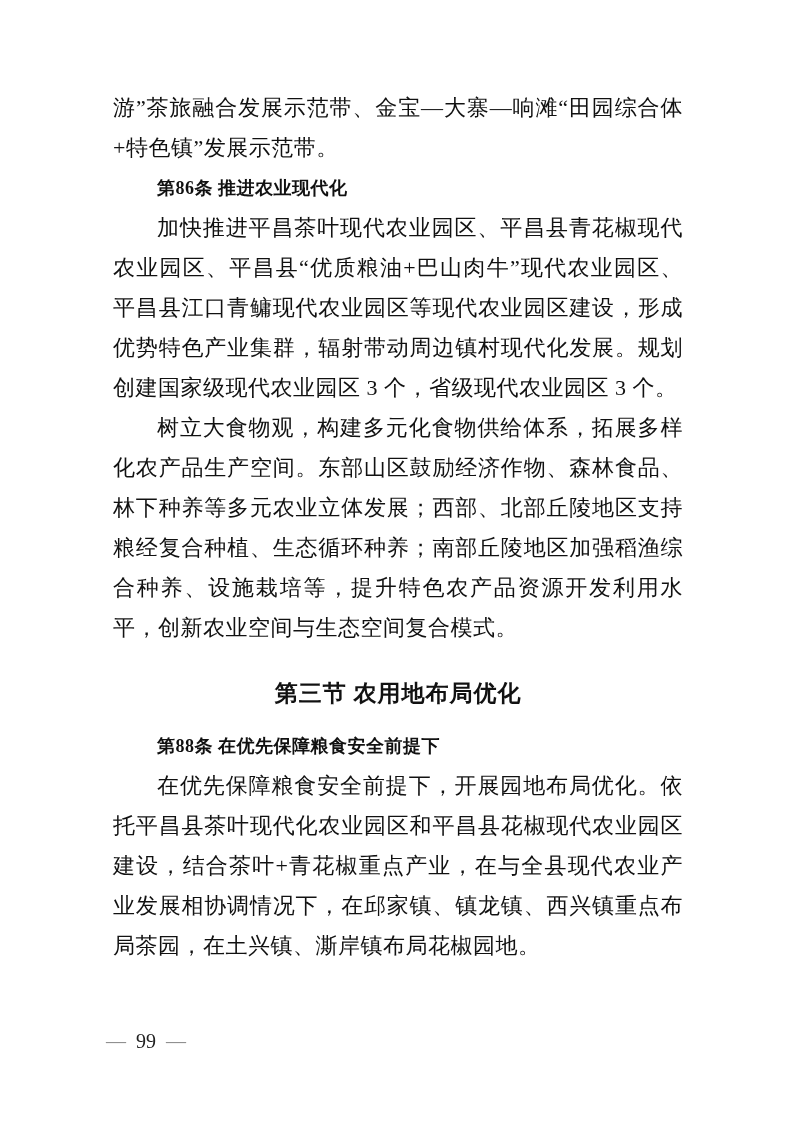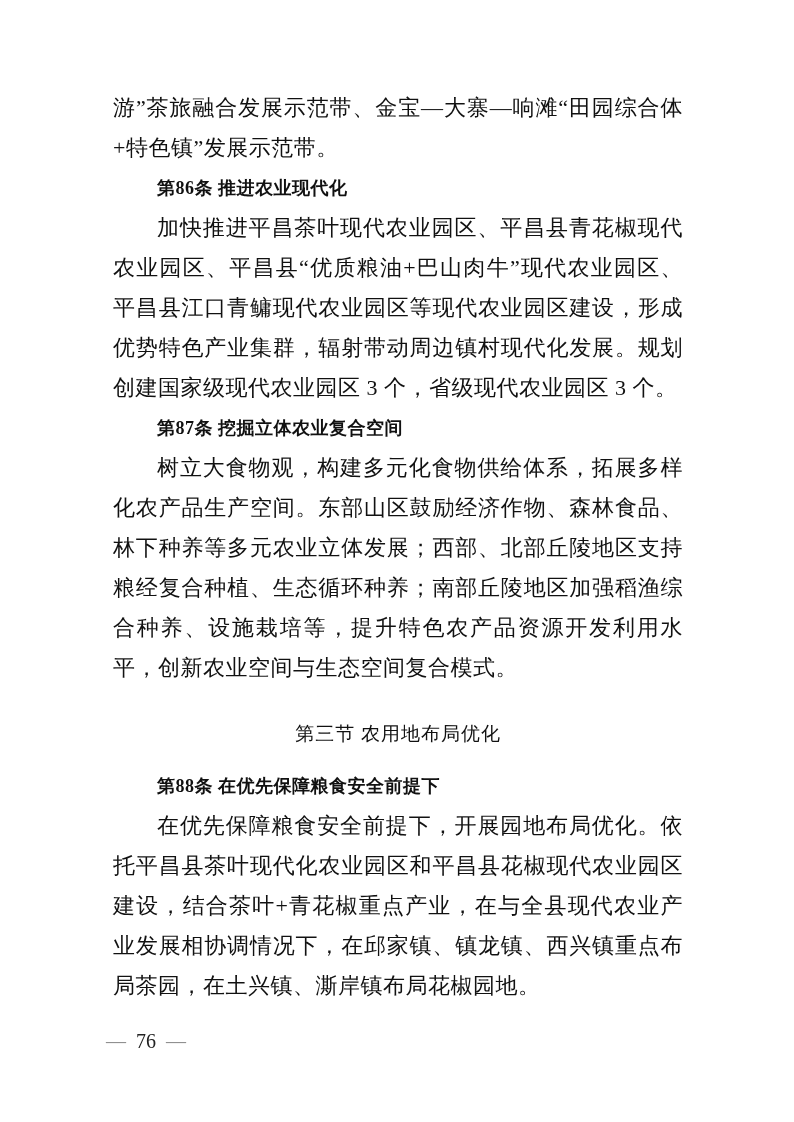--- a/index.html
+++ b/index.html
@@ -80,7 +80,6 @@
 
     <p class="para indent">加快推进平昌茶叶现代农业园区、平昌县青花椒现代农业园区、平昌县“优质粮油+巴山肉牛”现代农业园区、平昌县江口青鳙现代农业园区等现代农业园区建设，形成优势特色产业集群，辐射带动周边镇村现代化发展。规划创建国家级现代农业园区 3 个，省级现代农业园区 3 个。</p>
 
-    <p class="article-heading">第87条 挖掘立体农业复合空间</p>
 
     <p class="para indent">树立大食物观，构建多元化食物供给体系，拓展多样化农产品生产空间。东部山区鼓励经济作物、森林食品、林下种养等多元农业立体发展；西部、北部丘陵地区支持粮经复合种植、生态循环种养；南部丘陵地区加强稻渔综合种养、设施栽培等，提升特色农产品资源开发利用水平，创新农业空间与生态空间复合模式。</p>
 

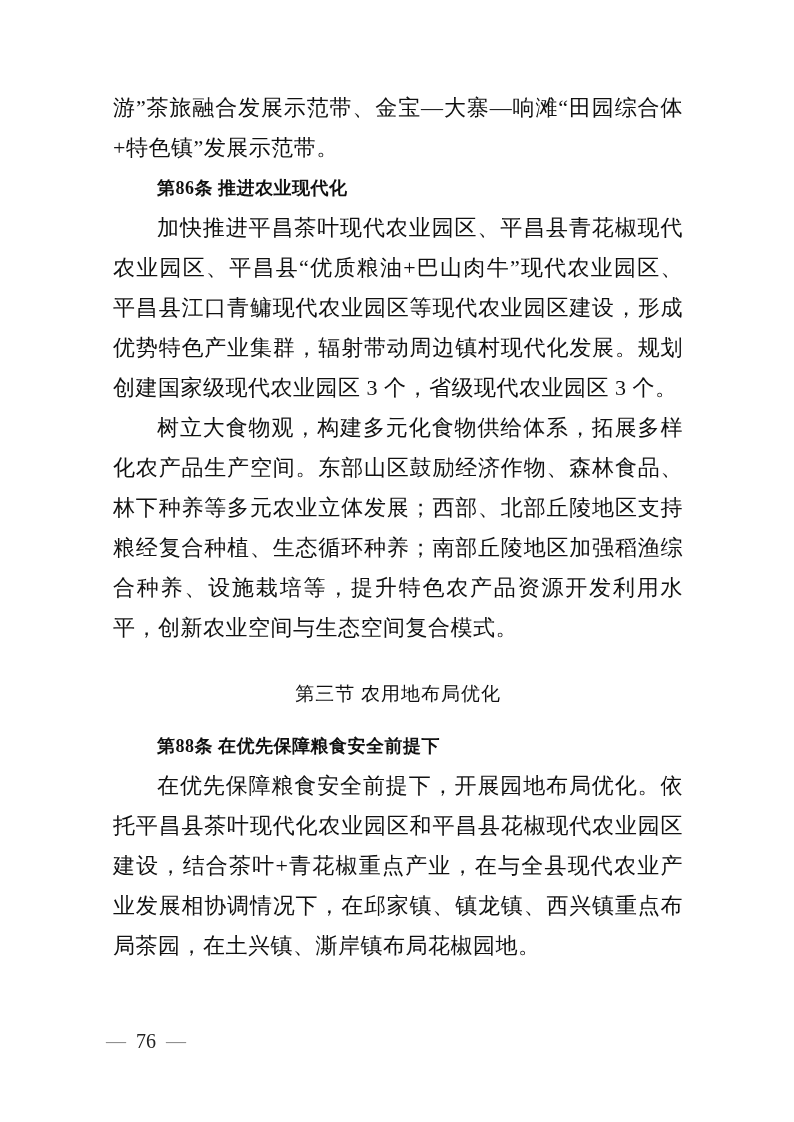--- a/index.html
+++ b/index.html
@@ -42,9 +42,9 @@
     letter-spacing: 0.5px;
   }
   .section-heading {
-    font-size: 19px;
+    font-size: 23px;
     line-height: 40px;
-    font-weight: normal;
+    font-weight: bold;
     text-align: center;
     text-indent: 0;
     margin: 26px 0 12px 0;

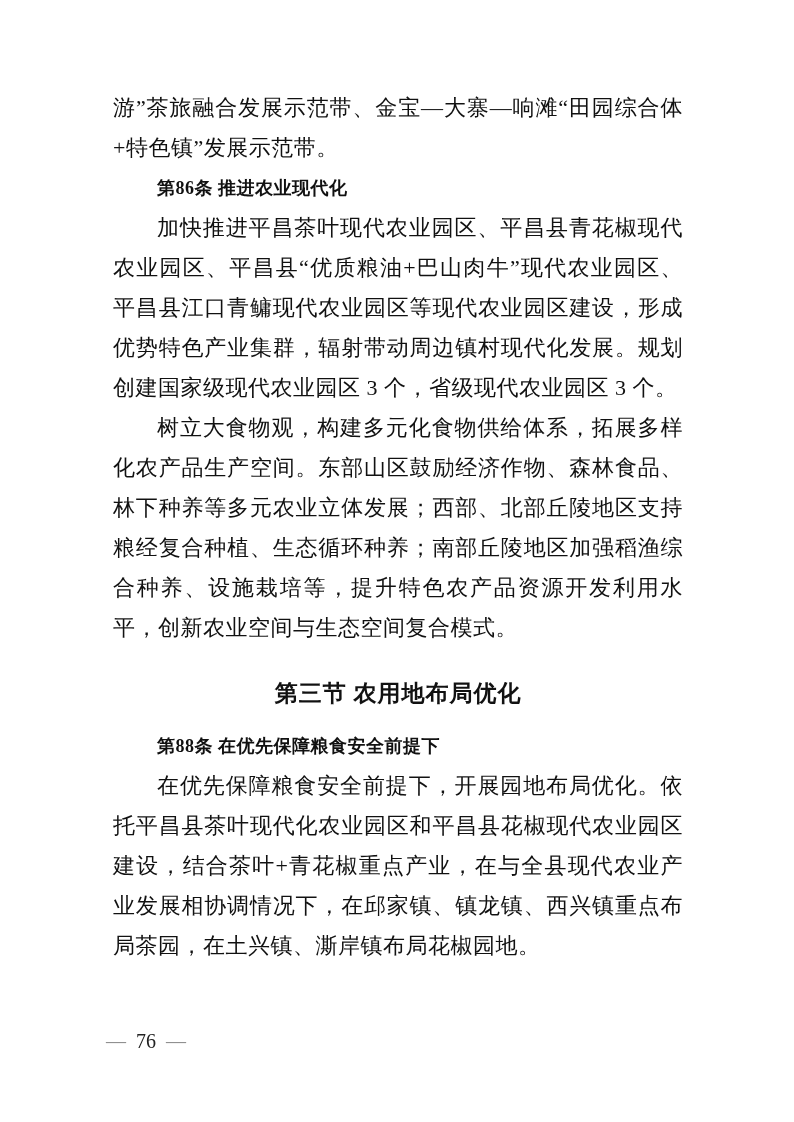--- a/index.html
+++ b/index.html
@@ -92,7 +92,7 @@
   </div>
 
   <div class="footer">
-    <span class="dash">—</span><span class="page-num">76</span><span class="dash">—</span>
+    <span class="dash">—</span><span class="page-num">99</span><span class="dash">—</span>
   </div>
 </div>
 

